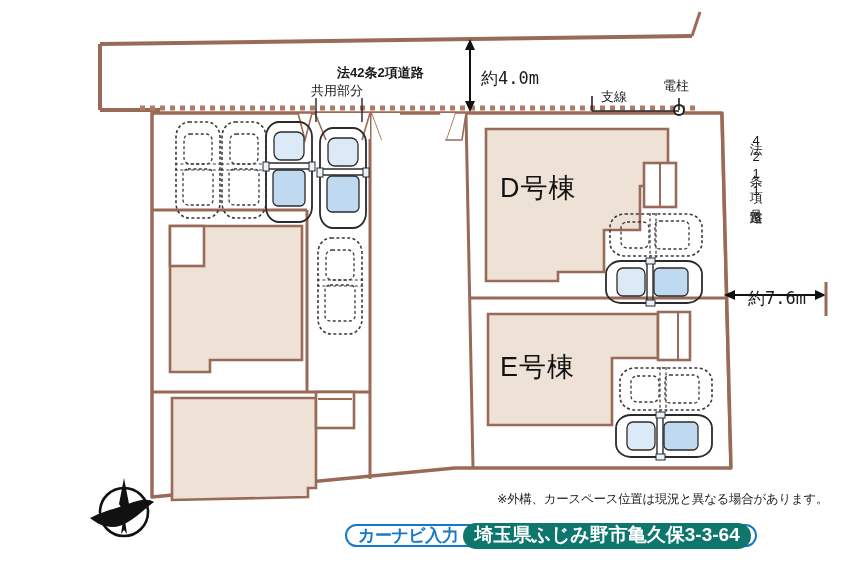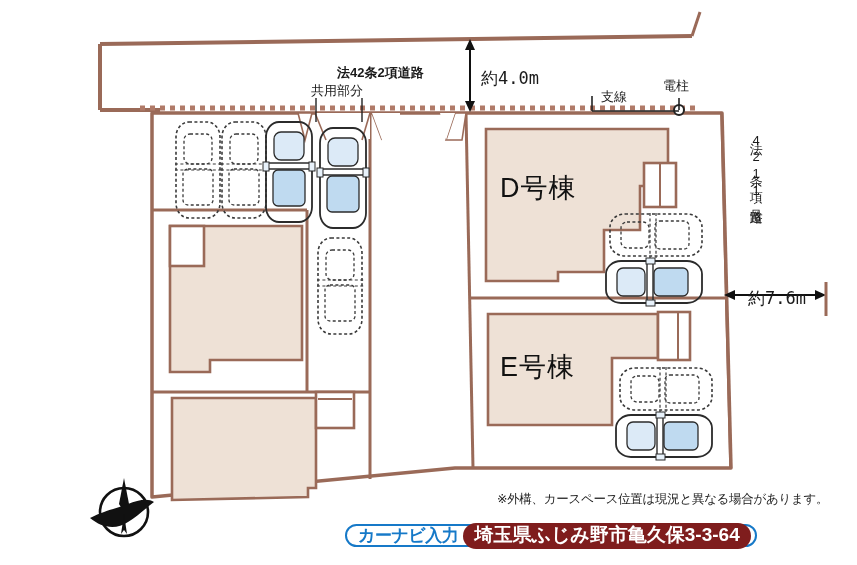--- a/index.html
+++ b/index.html
@@ -62,7 +62,7 @@
   #navi-addr {
     flex: 1;
     height: 26px;
-    background: #7f1d1d;
+    background: #0f766e;
     border-radius: 13px;
     color: #ffffff;
     font-size: 19px;

